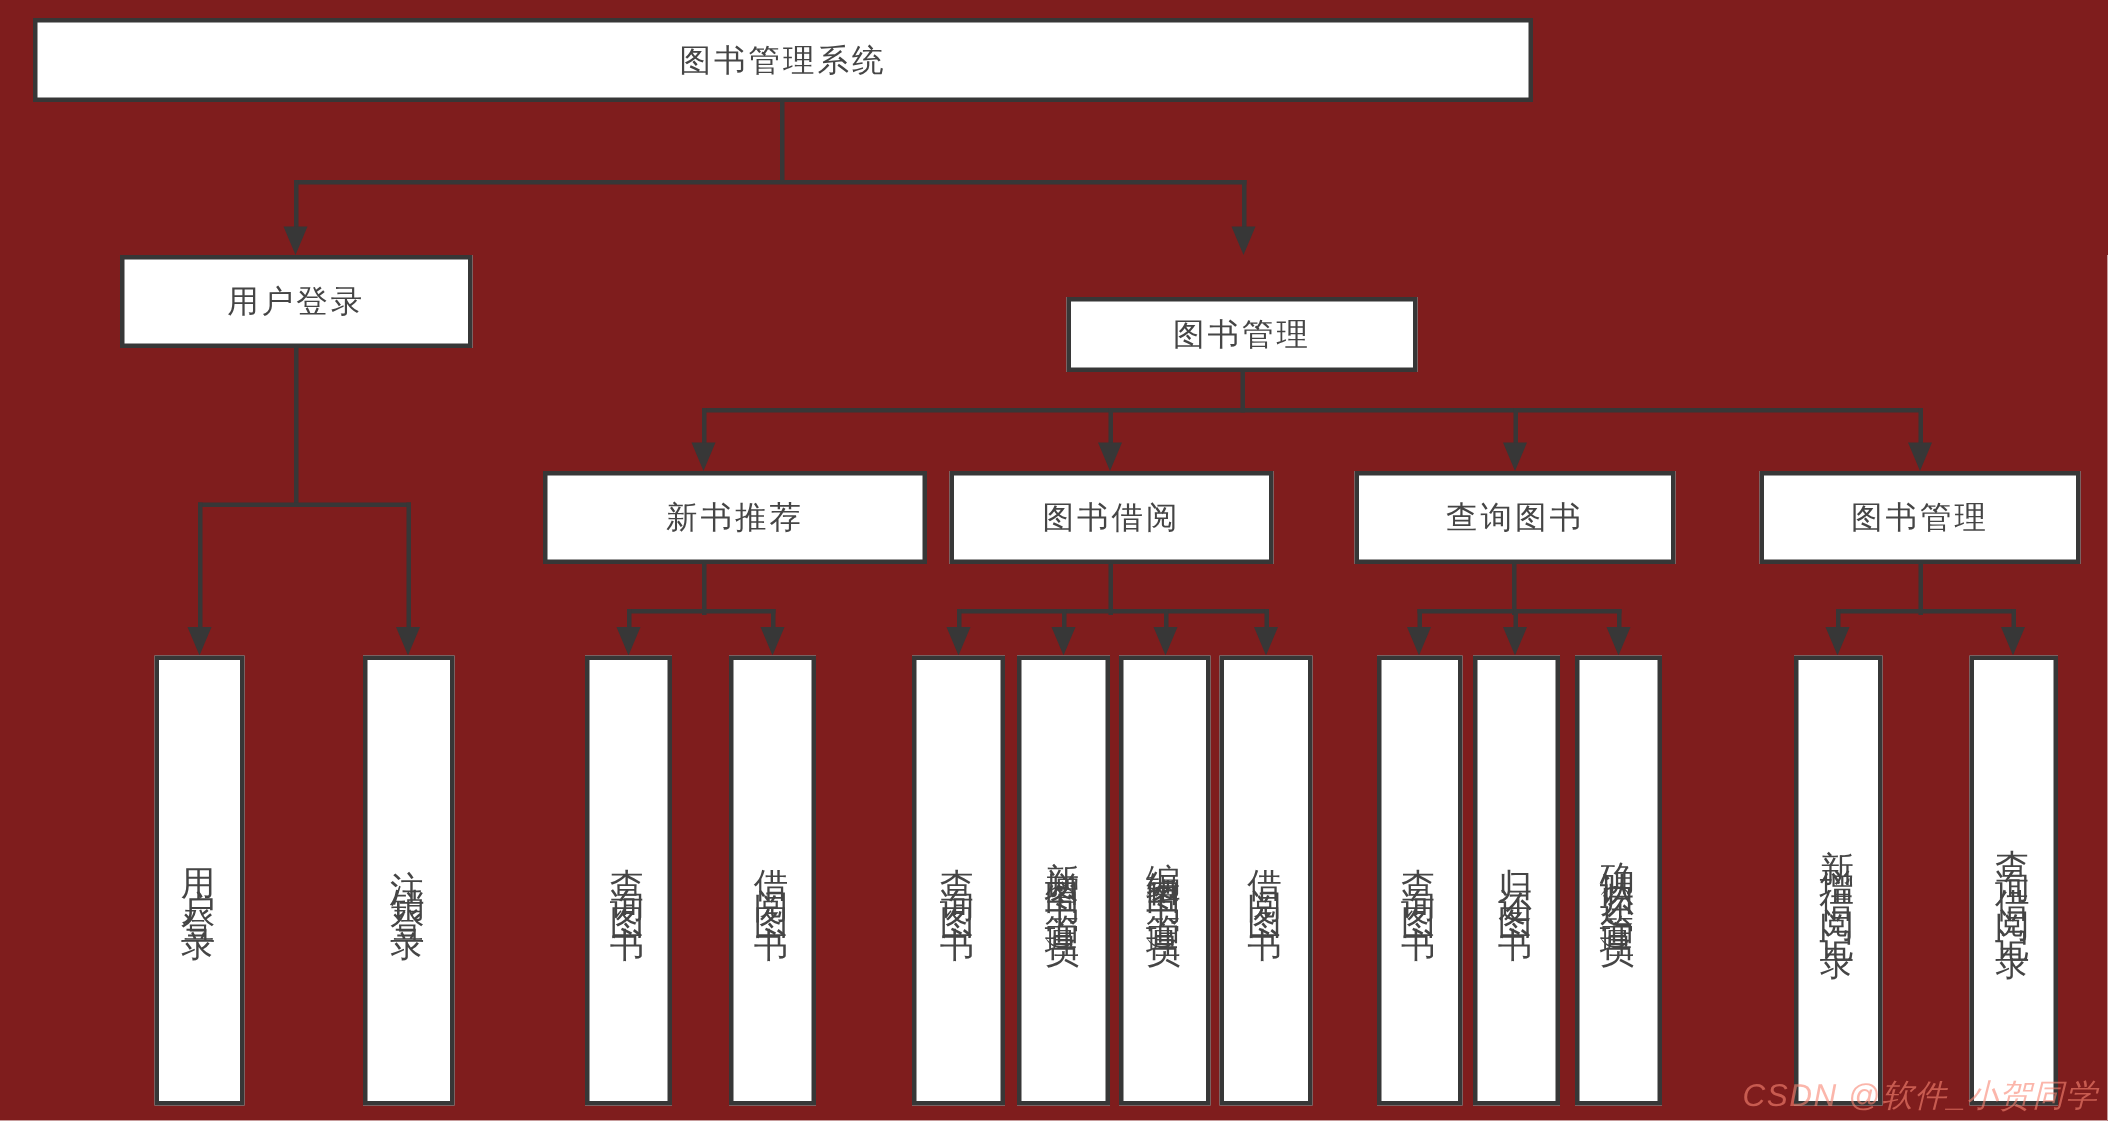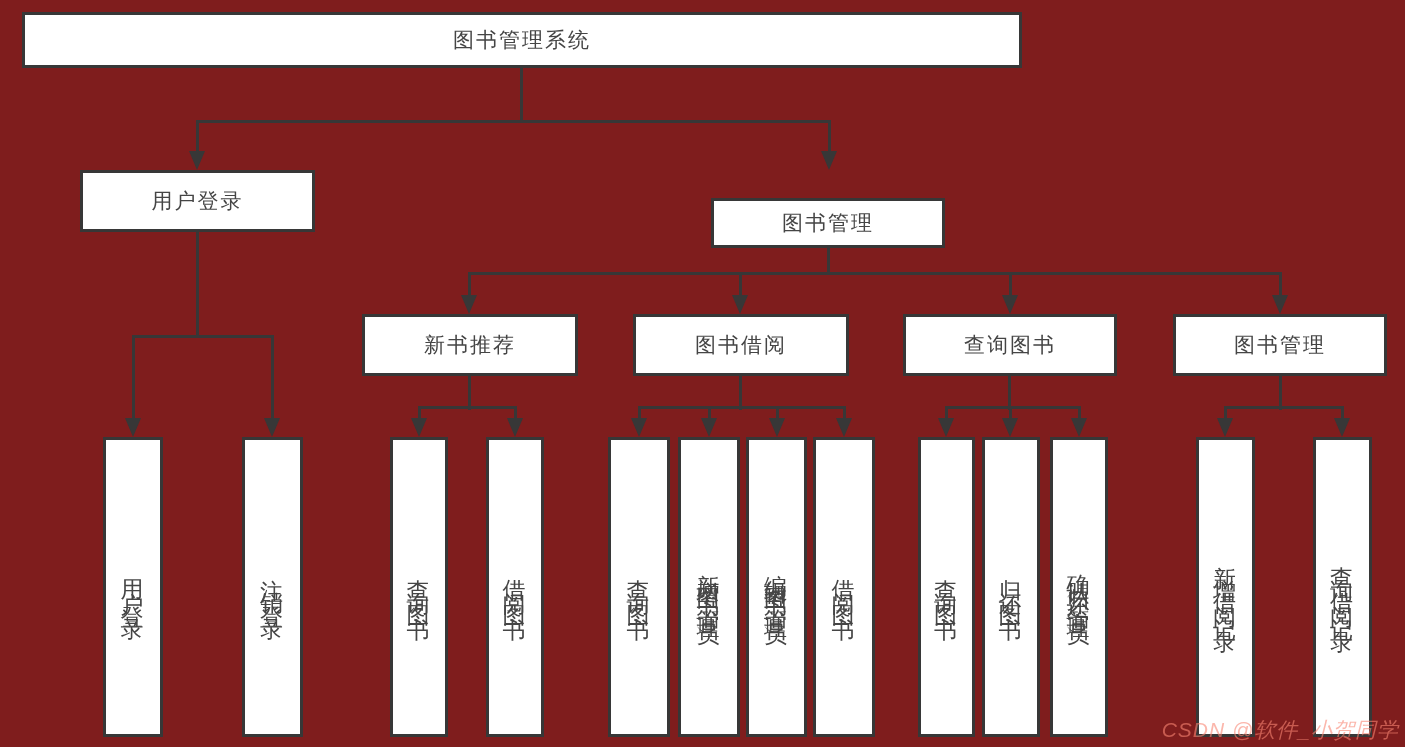--- a/index.html
+++ b/index.html
@@ -92,7 +92,7 @@
   <div class="vline" style="left:1279px;top:272px;height:26px;"></div>
   <div class="arrow" style="left:1272px;top:295px;"></div>
 
-  <div class="box" style="left:362px;top:314px;width:216px;height:62px;">
+  <div class="box" style="left:362px;top:314px;width:256px;height:62px;">
     <span class="hlabel">新书推荐</span>
   </div>
   <div class="box" style="left:633px;top:314px;width:216px;height:62px;">

